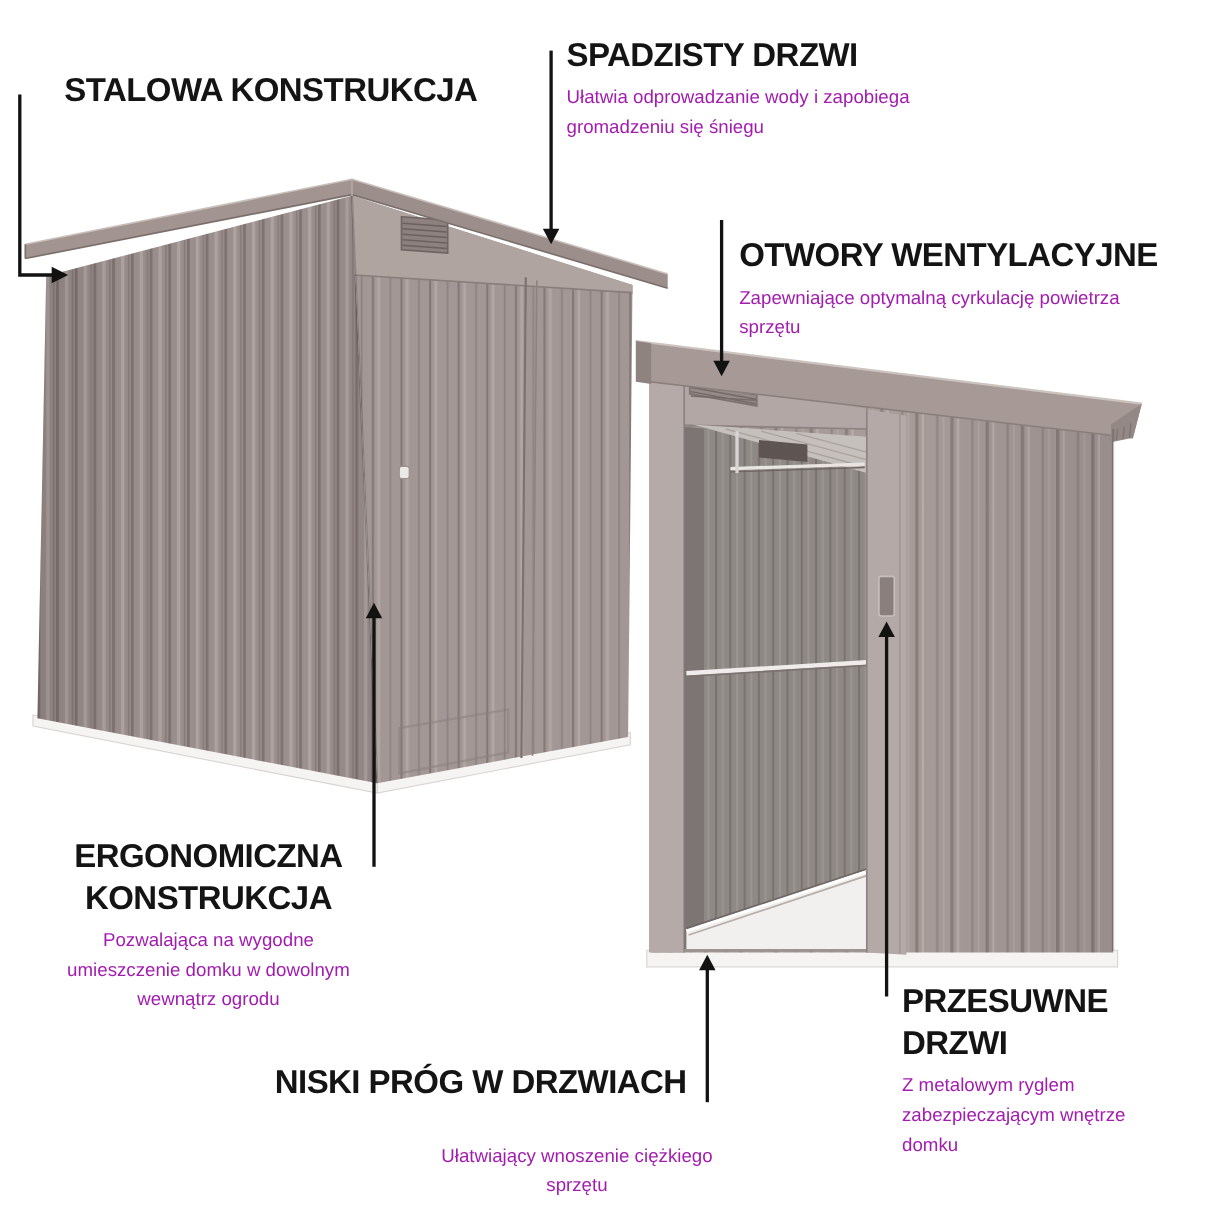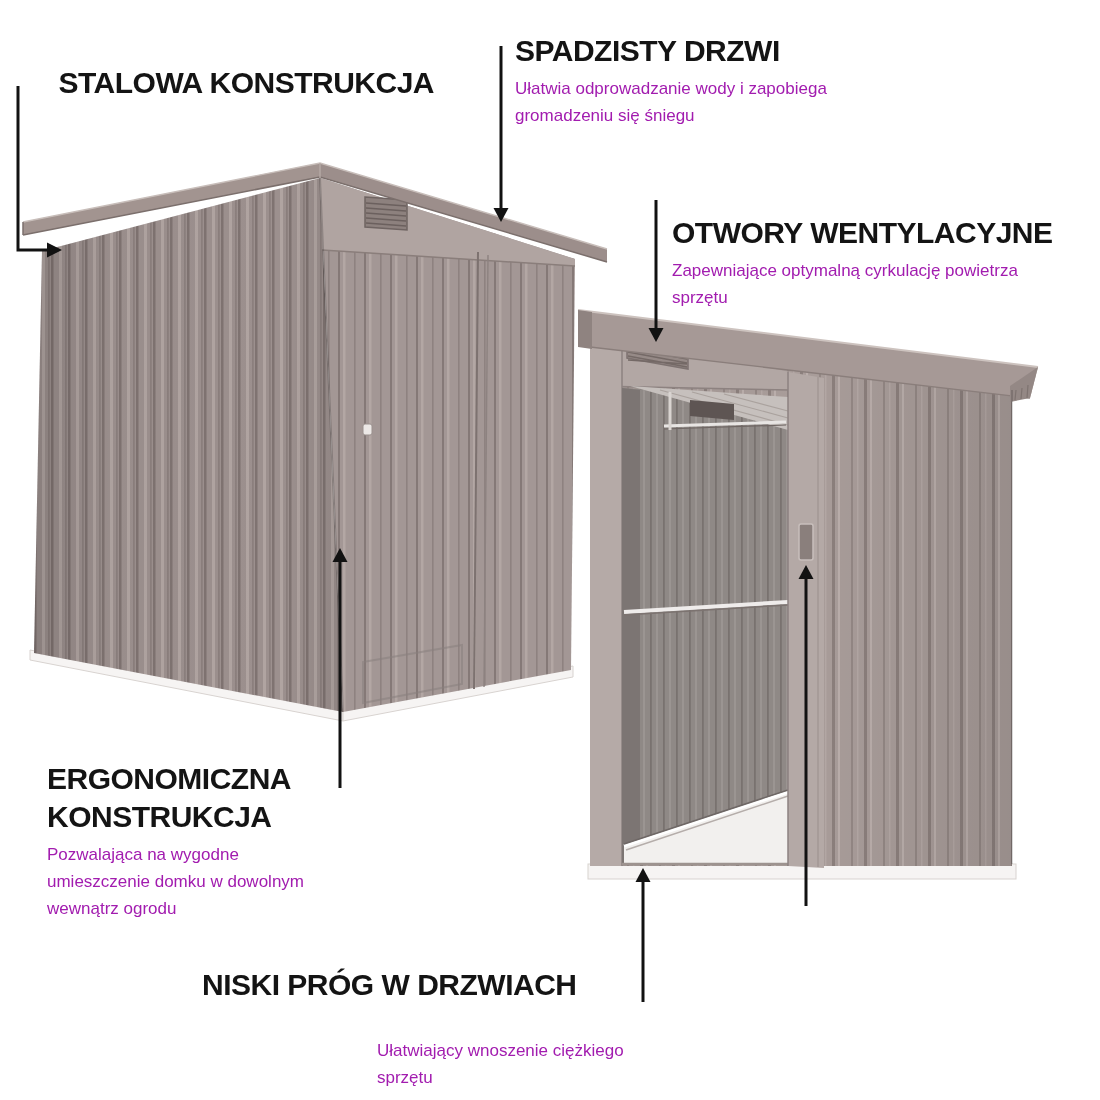--- a/index.html
+++ b/index.html
@@ -15,7 +15,7 @@
   .feature p{
     margin:5px 0 0 0;font-size:17px;font-weight:400;line-height:27px;color:#a21caf;
   }
-  .align-right{text-align:left;}
+  .align-right{text-align:center;}
   .align-right p{margin-left:auto;}
   
   #f-steel{left:34px;top:64px;width:400px;text-align:right;}

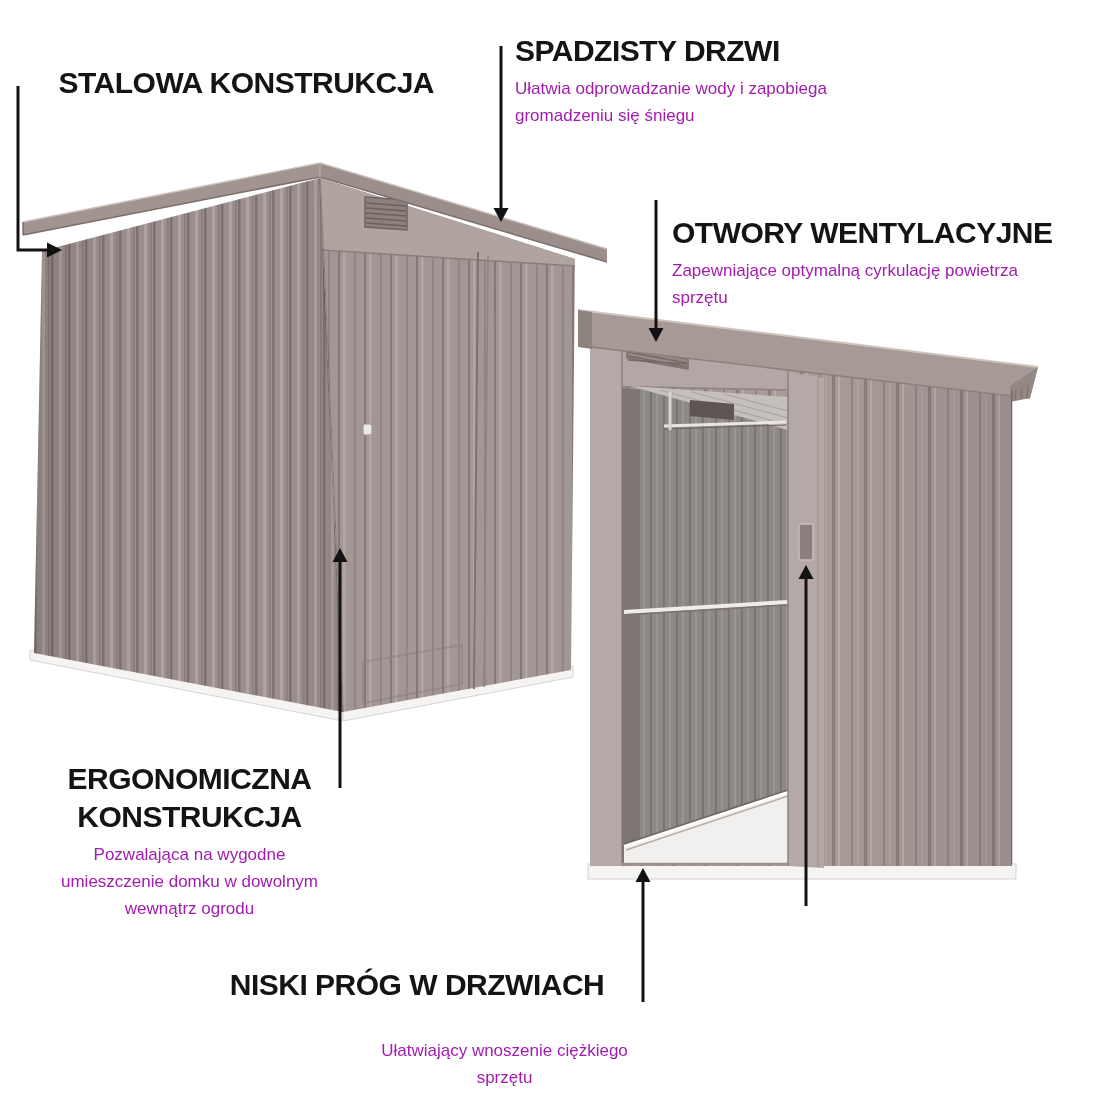--- a/index.html
+++ b/index.html
@@ -229,6 +229,10 @@
     <p>Ułatwiający wnoszenie ciężkiego sprzętu</p>
   </div>
 
+  <div class="feature" id="f-door">
+    <h2>PRZESUWNE DRZWI</h2>
+    <p>Z metalowym ryglem zabezpieczającym wnętrze domku</p>
+  </div>
 
 </div>
 

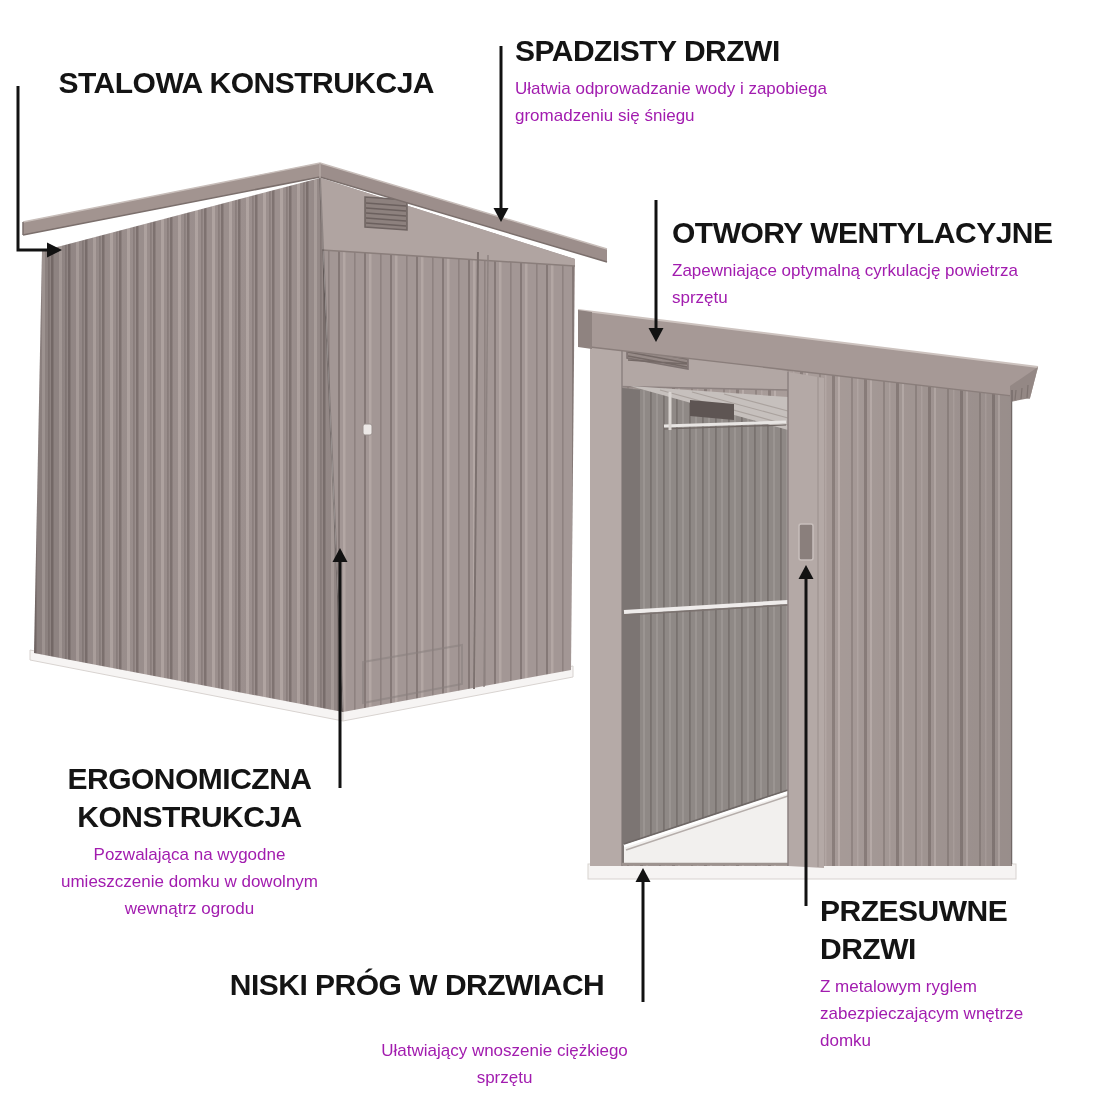--- a/index.html
+++ b/index.html
@@ -26,7 +26,7 @@
   #f-vents p{max-width:352px;}
   #f-ergo{right:768px;top:760px;width:285px;}
   #f-ergo p{max-width:285px;}
-  #f-threshold{right:468px;top:966px;width:430px;}
+  #f-threshold{right:448px;top:966px;width:430px;}
   #f-threshold h2{white-space:nowrap;}
   #f-threshold p{max-width:255px;margin-top:33px;}
   #f-door{left:820px;top:892px;width:250px;}

